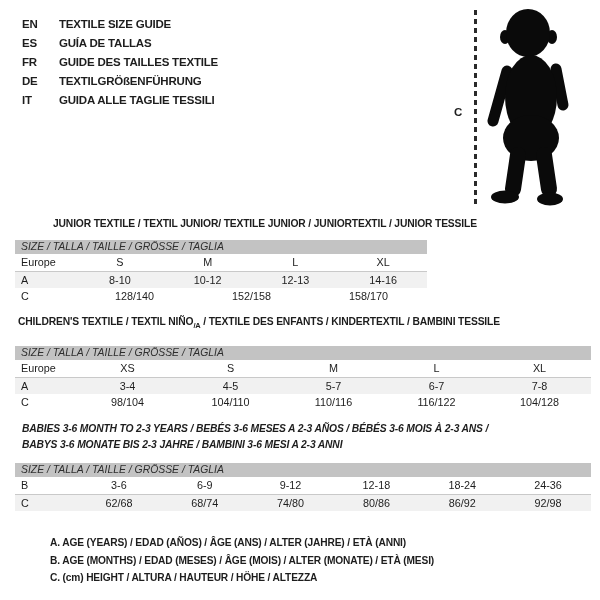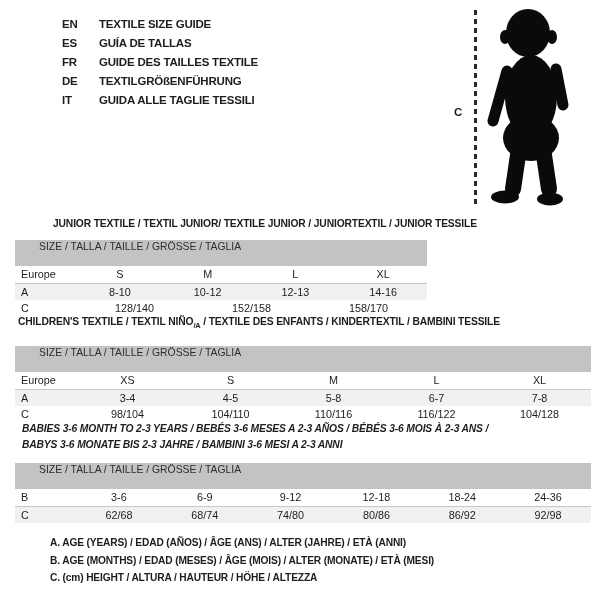--- a/index.html
+++ b/index.html
@@ -10,7 +10,7 @@
   
   .langs{position:absolute;left:22px;top:14px;}
   .lang{display:flex;height:19px;align-items:center;font-weight:bold;font-size:11.5px;letter-spacing:-0.2px;}
-  .lang .code{width:37px;margin-left:40px;}
+  .lang .code{width:37px;}
   
   .measure-line{
     position:absolute;left:474px;top:10px;width:3px;height:198px;

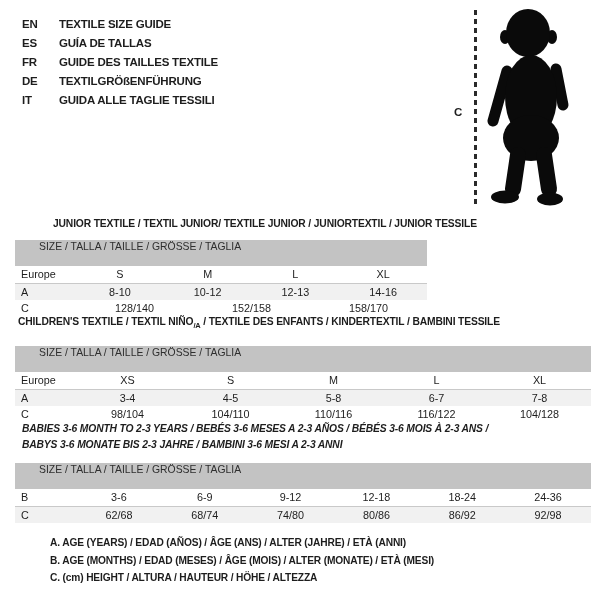--- a/index.html
+++ b/index.html
@@ -22,7 +22,7 @@
   .tbl-title{position:absolute;font-weight:bold;font-size:10.3px;letter-spacing:-0.15px;white-space:nowrap;}
   .tbl-title.two-line{white-space:normal;line-height:16px;}
   .tbl{position:absolute;}
-  .band{height:26px;line-height:14px;background:#c3c3c3;color:#2e2e2e;font-size:10.4px;padding-left:24px;}
+  .band{height:14px;line-height:14px;background:#c3c3c3;color:#2e2e2e;font-size:10.4px;padding-left:6px;font-style:italic;}
   .trow{display:flex;height:17px;line-height:17px;font-size:10.8px;box-sizing:border-box;}
   .trow.shade{background:#f1f1f1;border-top:1px solid #c9c9c9;}
   .lbl{width:55px;padding-left:6px;flex:none;text-align:left;}

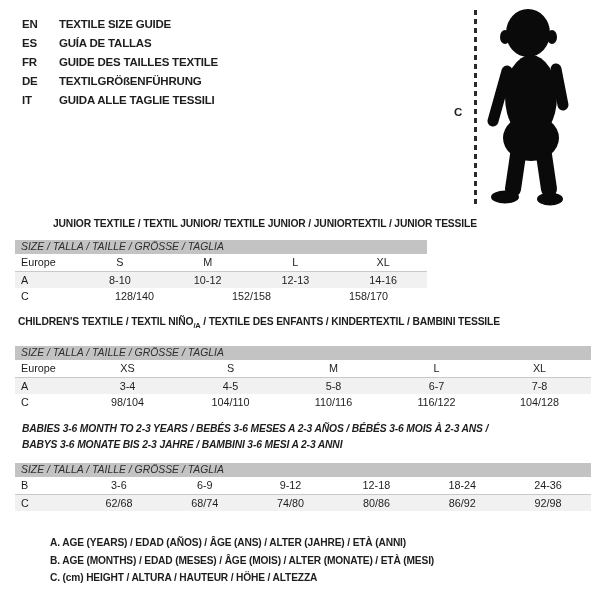--- a/index.html
+++ b/index.html
@@ -119,7 +119,7 @@
       <span class="lbl">A</span>
       <span class="cell">3-4</span>
       <span class="cell">4-5</span>
-      <span class="cell">5-8</span>
+      <span class="cell">5-7</span>
       <span class="cell">6-7</span>
       <span class="cell">7-8</span>
     </div>

